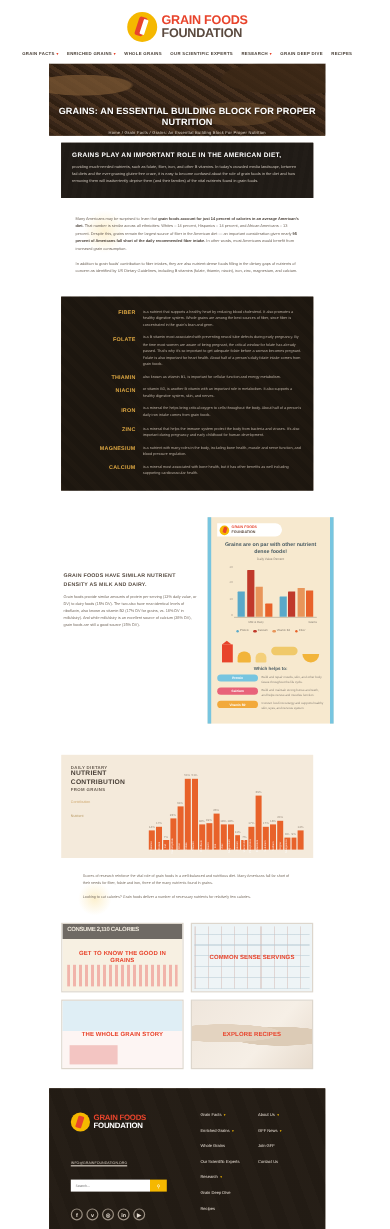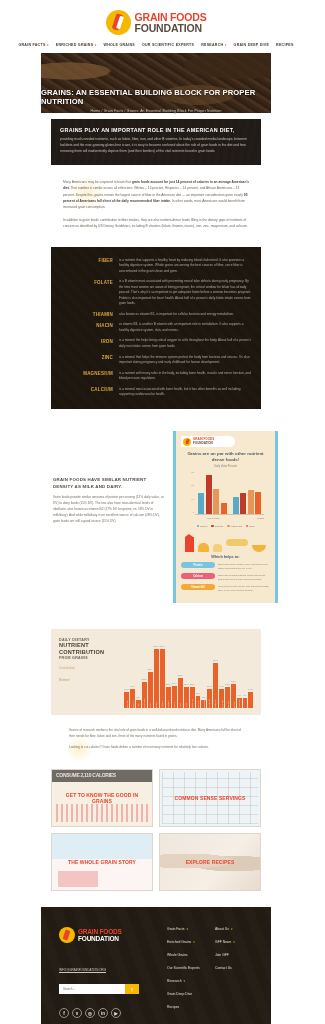--- a/index.html
+++ b/index.html
@@ -108,6 +108,7 @@
     font-size: 7.6px;
     font-weight: 700;
     letter-spacing: 0.1px;
+    text-align: center;
     text-shadow: 0 1px 2px rgba(0,0,0,.6);
     margin-top: 34px;
   }

